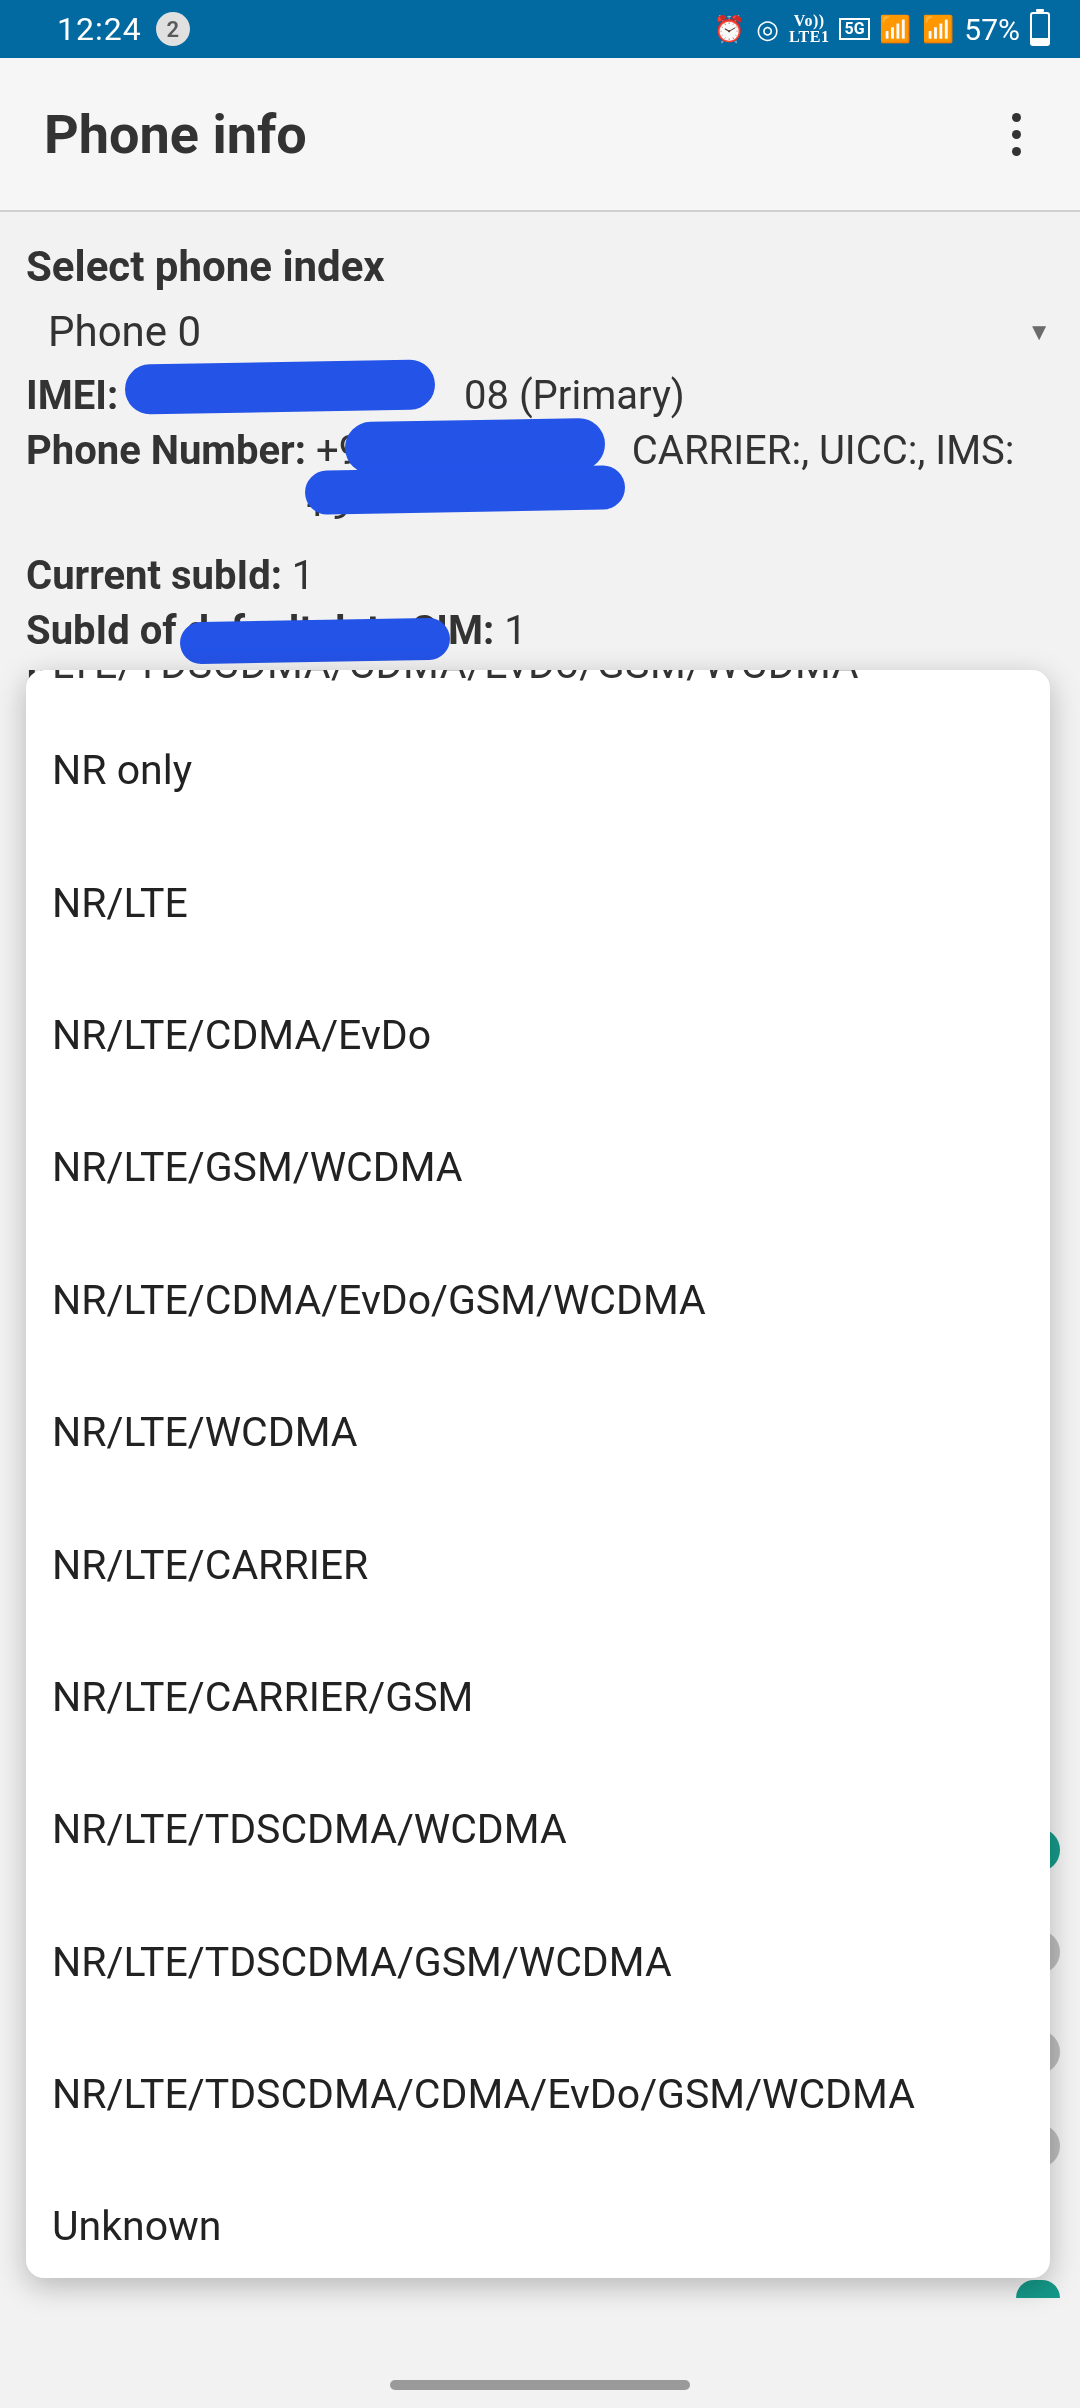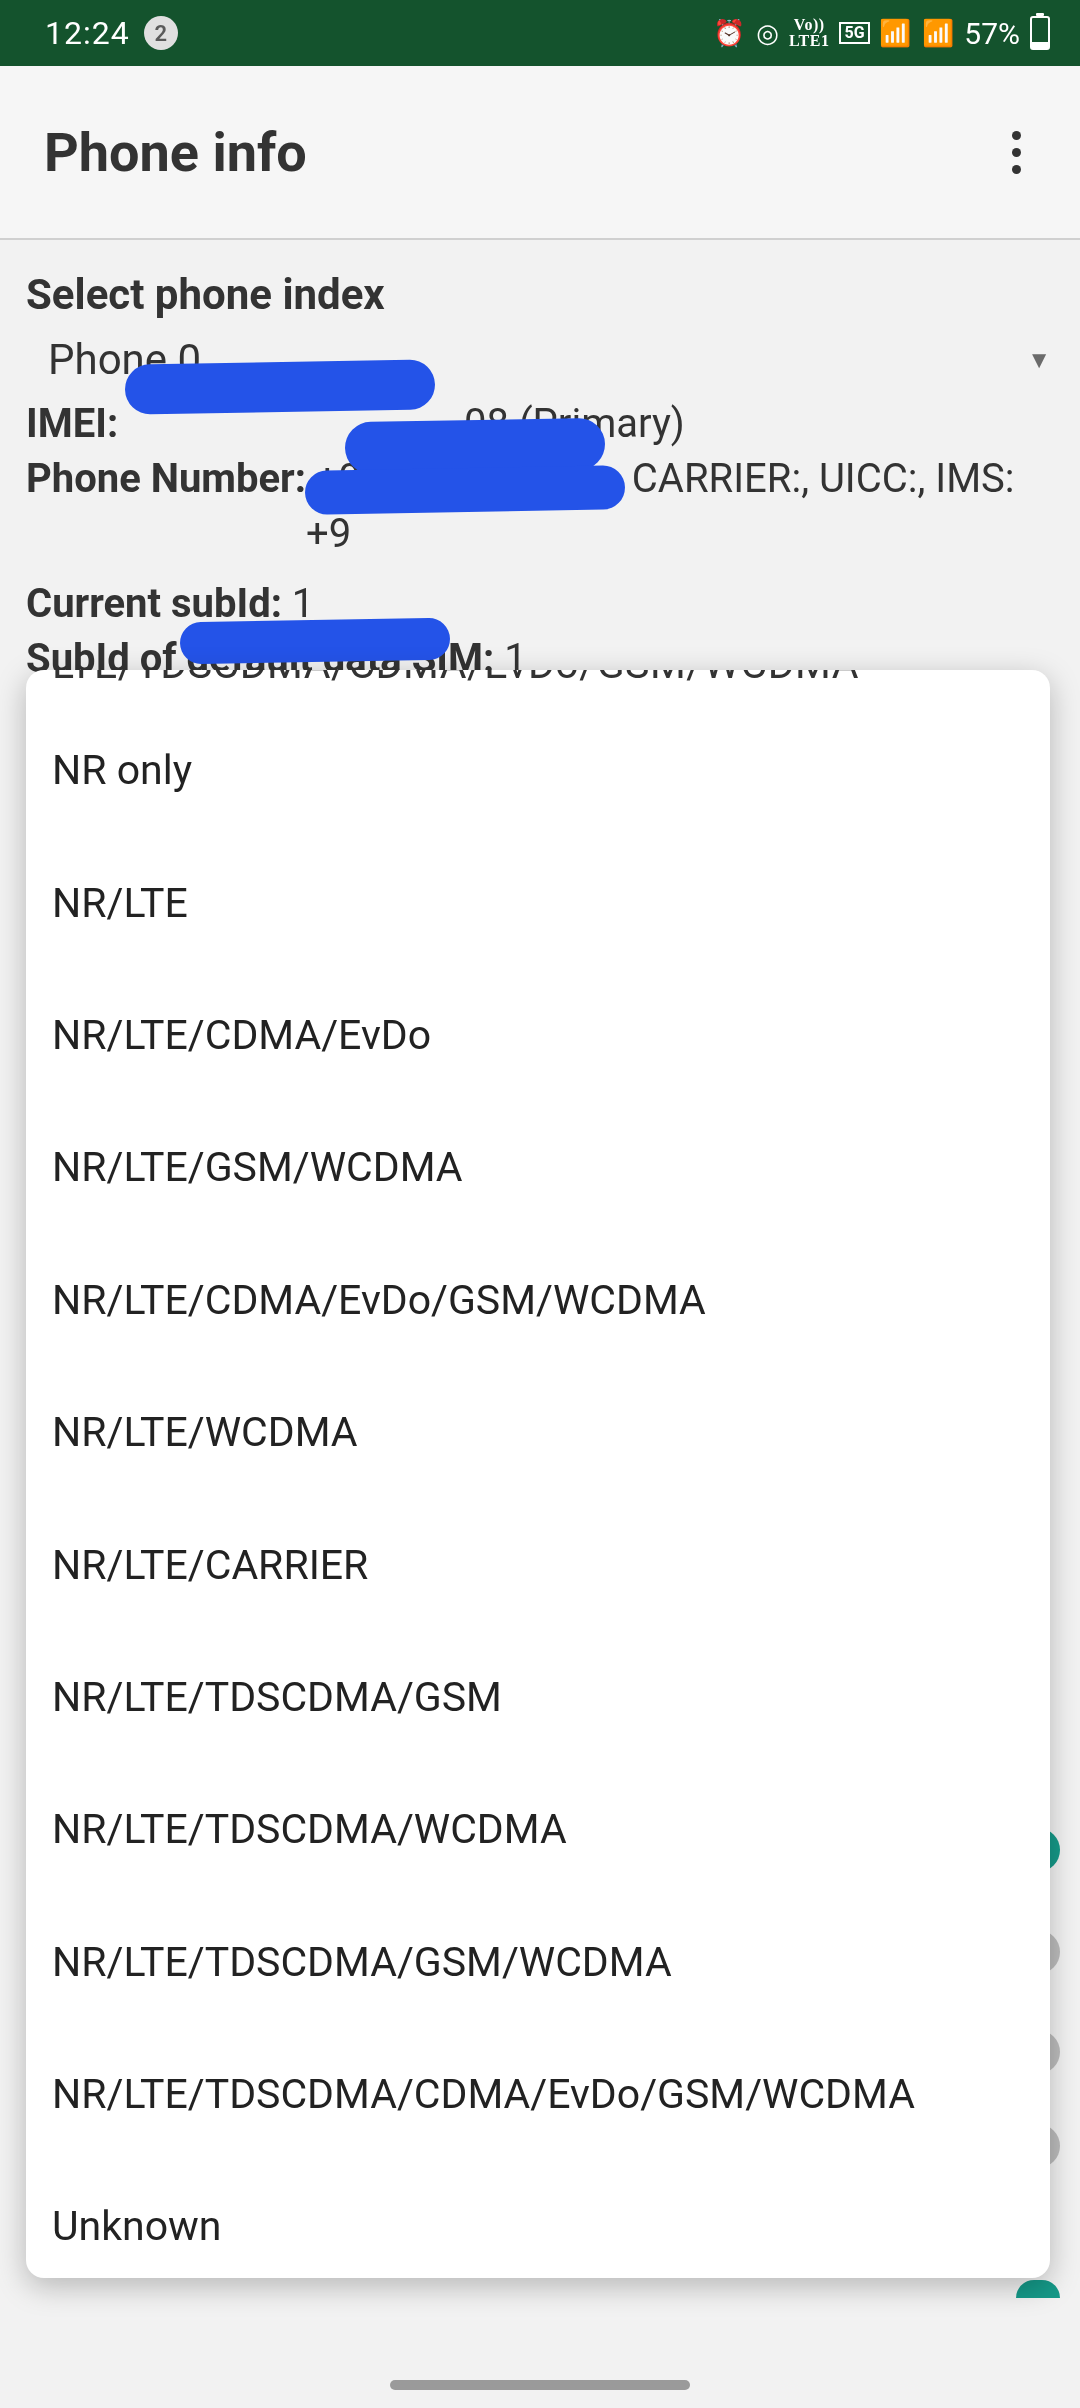--- a/index.html
+++ b/index.html
@@ -12,12 +12,12 @@
       position: relative;
     }
     .status-bar {
-      height: 66px;
-      background: #14532d;
+      height: 58px;
+      background: #0369a1;
       display: flex;
       align-items: center;
       justify-content: space-between;
-      padding: 0 30px 0 45px;
+      padding: 0 30px 0 57px;
       color: #ffffff;
     }
     .status-left {

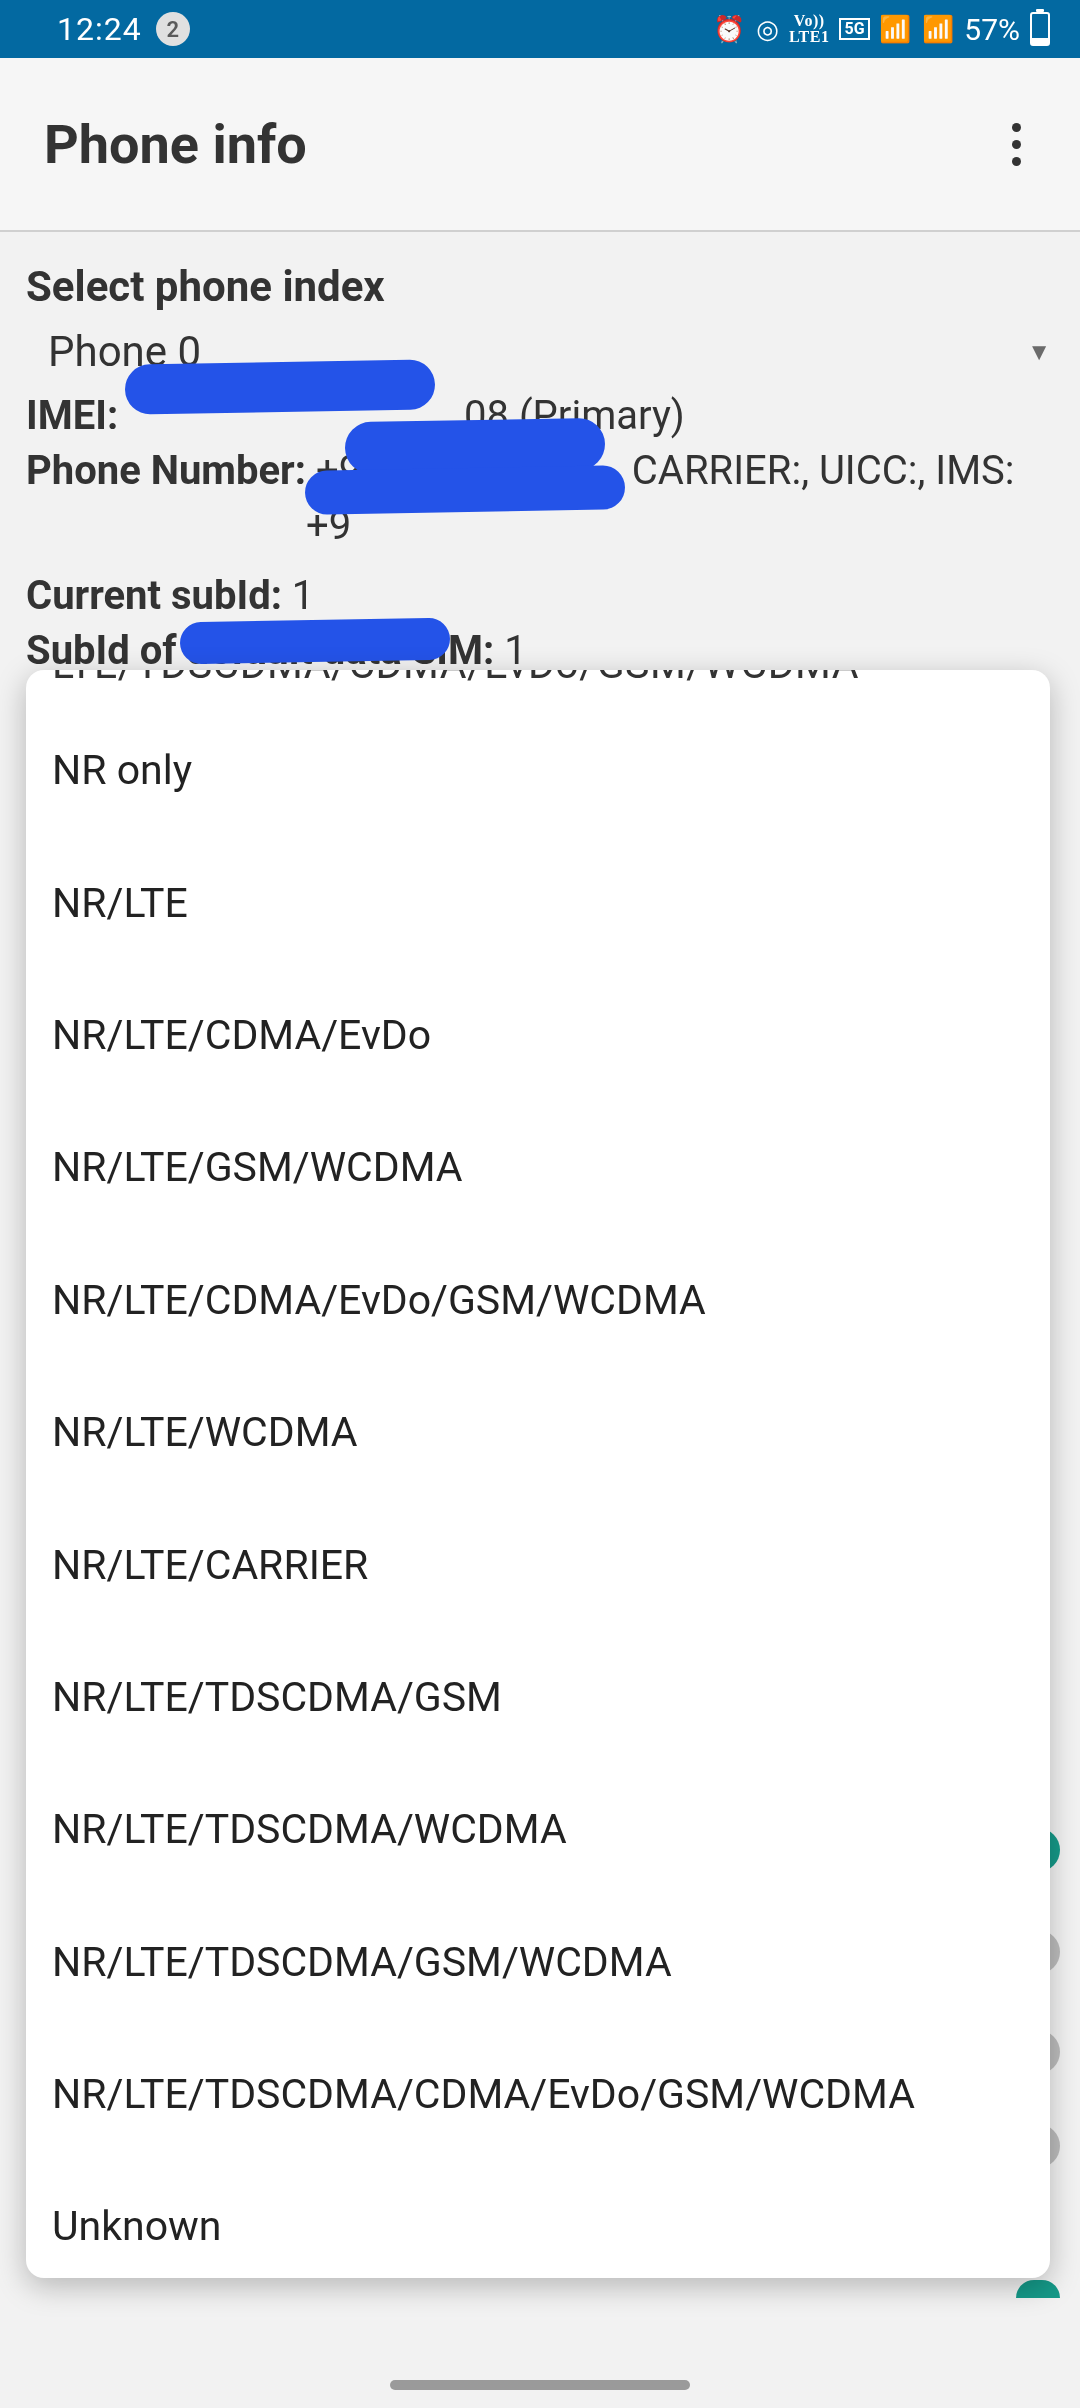--- a/index.html
+++ b/index.html
@@ -59,7 +59,7 @@
     .status-batt-fill { width: 100%; height: 19%; background: #fff; }
 
     .app-bar {
-      height: 174px; background: #f6f6f6;
+      height: 154px; background: #f6f6f6;
       display: flex; align-items: center; justify-content: space-between;
       padding: 0 40px 0 44px;
       border-bottom: 2px solid #d0d0d0;

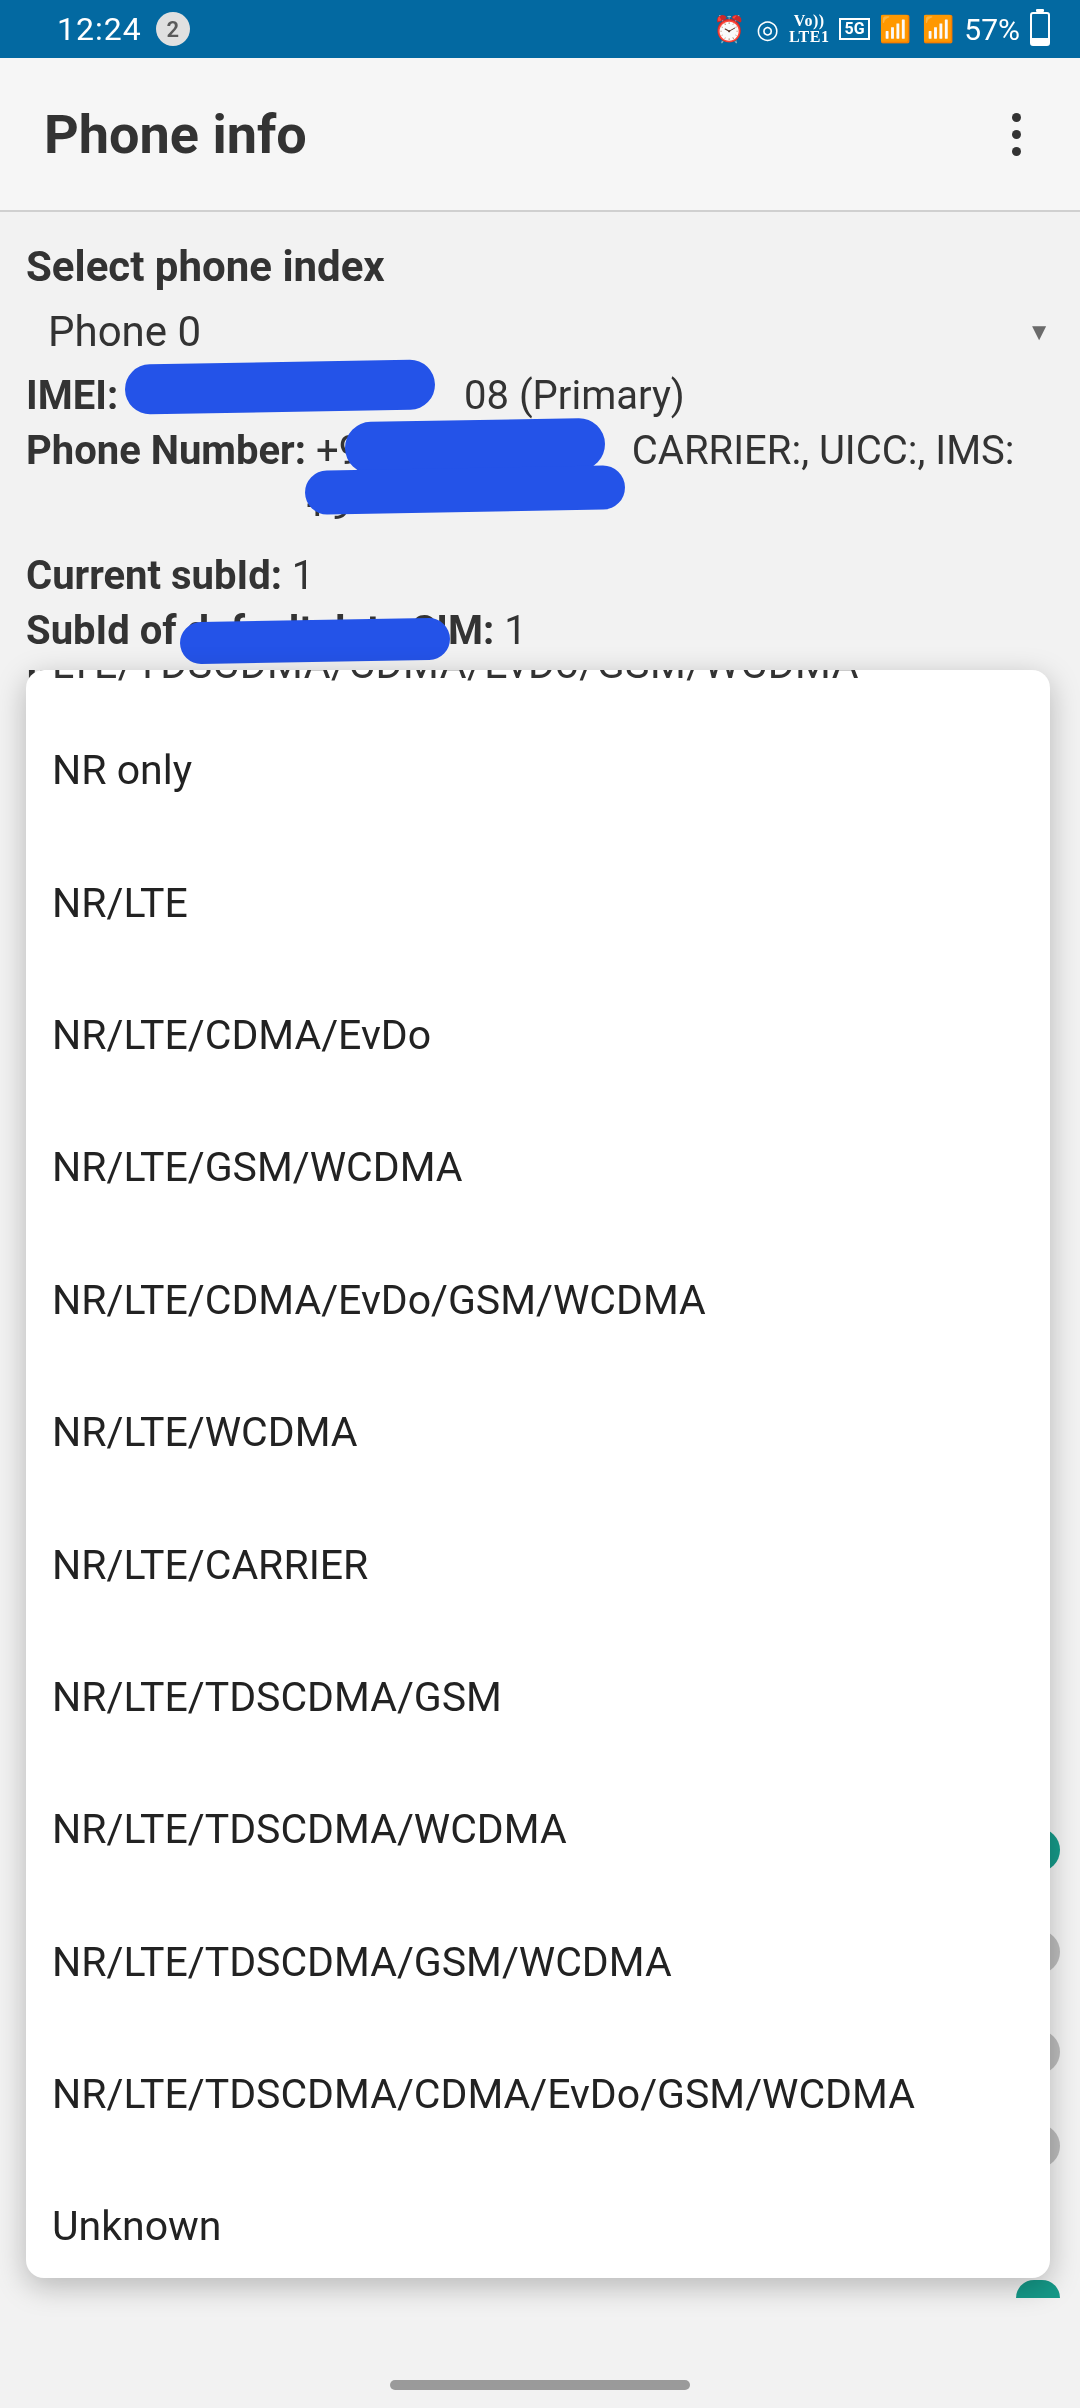--- a/index.html
+++ b/index.html
@@ -227,7 +227,7 @@
     <div class="dd-item">NR/LTE/CDMA/EvDo/GSM/WCDMA</div>
     <div class="dd-item">NR/LTE/WCDMA</div>
     <div class="dd-item">NR/LTE/CARRIER</div>
-    <div class="dd-item">NR/LTE/TDSCDMA/GSM</div>
+    <div class="dd-item">NR/LTE/CARRIER/GSM</div>
     <div class="dd-item">NR/LTE/TDSCDMA/WCDMA</div>
     <div class="dd-item">NR/LTE/TDSCDMA/GSM/WCDMA</div>
     <div class="dd-item">NR/LTE/TDSCDMA/CDMA/EvDo/GSM/WCDMA</div>

